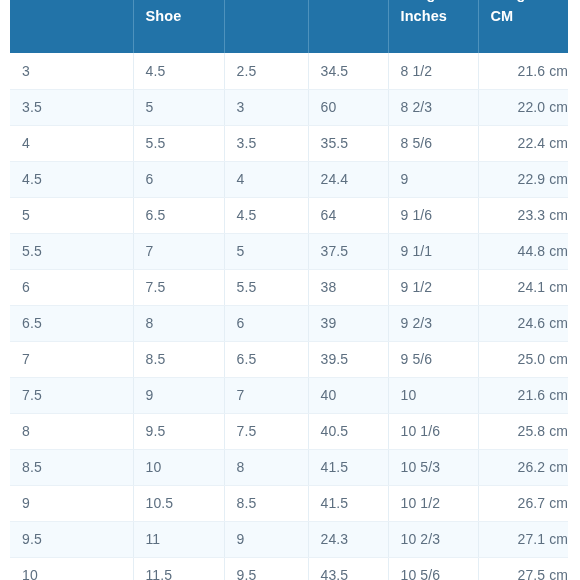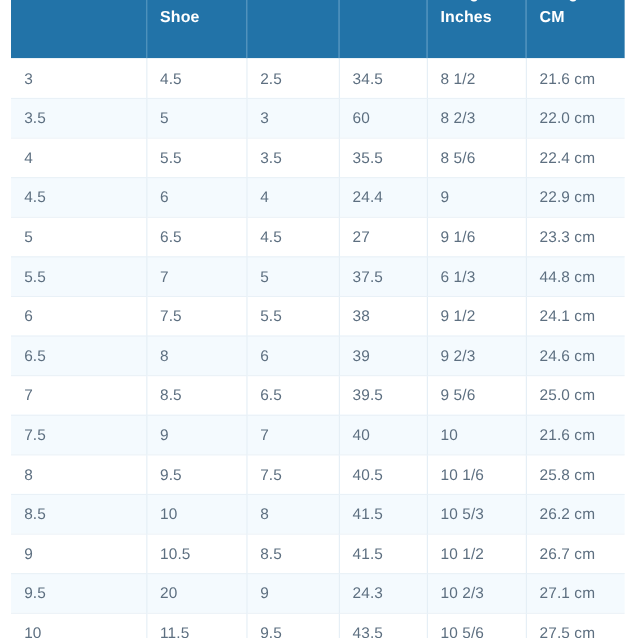--- a/index.html
+++ b/index.html
@@ -79,7 +79,7 @@
     letter-spacing: 0.1px;
     white-space: nowrap;
   }
-  tbody td:last-child { border-right: none; }
+  tbody td:last-child { border-right: none; text-align: right; }
 
   tbody tr.odd  td { background: #ffffff; }
   tbody tr.even td { background: #f4fafe; }

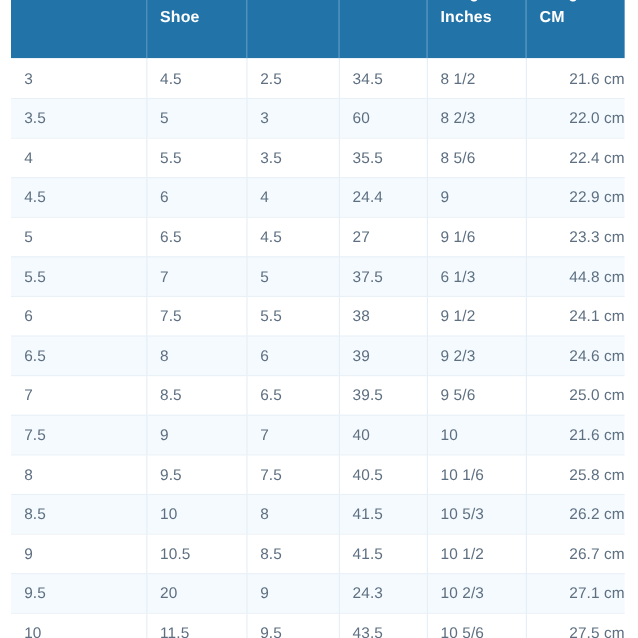--- a/index.html
+++ b/index.html
@@ -145,7 +145,7 @@
             <td>5</td>
             <td>6.5</td>
             <td>4.5</td>
-            <td>27</td>
+            <td>64</td>
             <td>9 1/6</td>
             <td>23.3 cm</td>
           </tr>

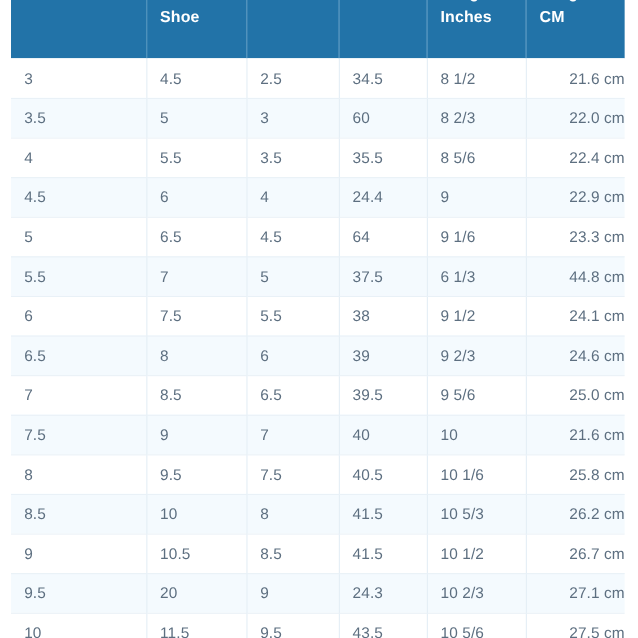--- a/index.html
+++ b/index.html
@@ -154,7 +154,7 @@
             <td>7</td>
             <td>5</td>
             <td>37.5</td>
-            <td>6 1/3</td>
+            <td>9 1/1</td>
             <td>44.8 cm</td>
           </tr>
           <tr class="odd">

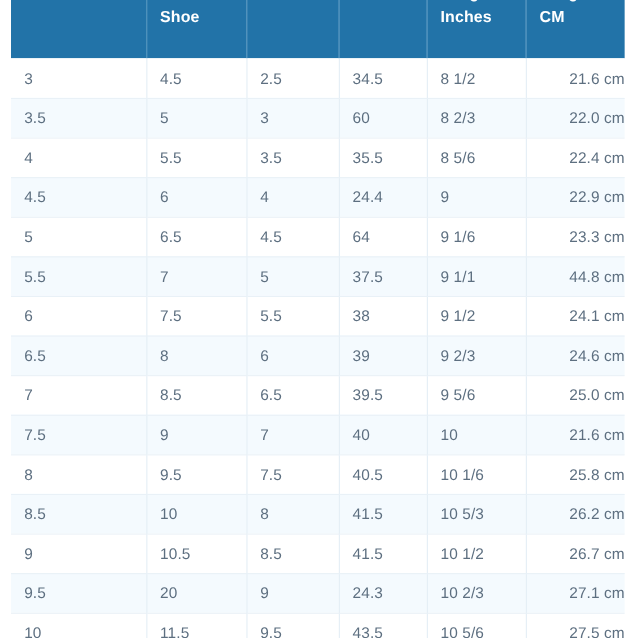--- a/index.html
+++ b/index.html
@@ -215,7 +215,7 @@
           </tr>
           <tr class="even">
             <td>9.5</td>
-            <td>20</td>
+            <td>11</td>
             <td>9</td>
             <td>24.3</td>
             <td>10 2/3</td>

